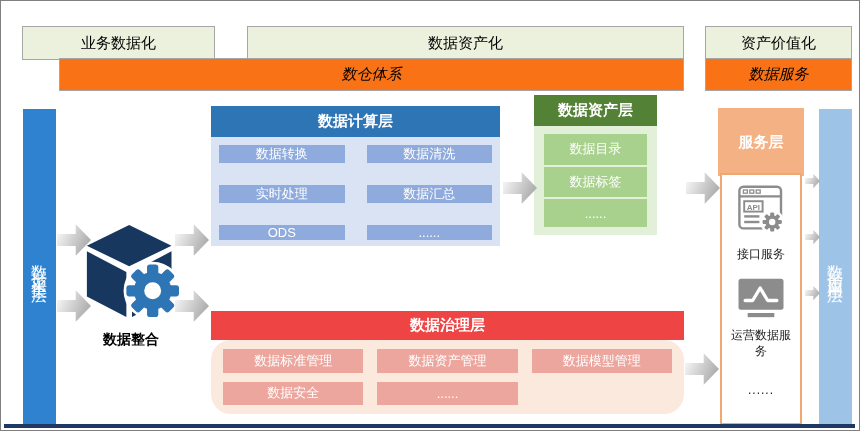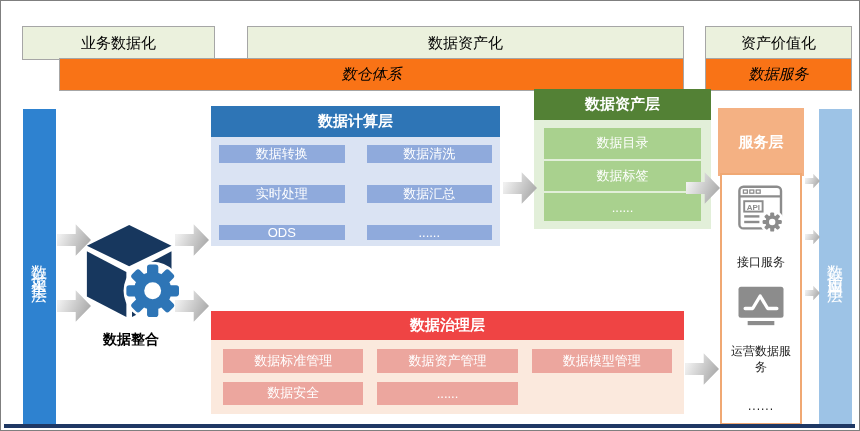--- a/index.html
+++ b/index.html
@@ -53,7 +53,7 @@
   }
   #compute-layer .cell { background:#8faadc; }
 
-  #asset-layer { left:533px; top:88px; width:177px; height:140px; }
+  #asset-layer { left:533px; top:94px; width:123px; height:140px; }
   #asset-layer .hd { height:31px; background:#538135; }
   #asset-layer .bd {
     height:109px; background:#e2efd9; padding:8px 10px;

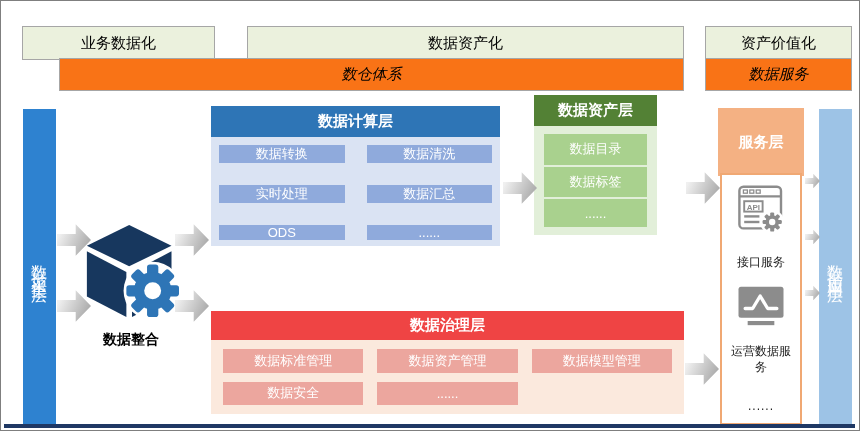--- a/index.html
+++ b/index.html
@@ -87,7 +87,7 @@
   }
   #service-body .svc-label {
     font-size:12px; color:#1a1a1a; text-align:center; line-height:16px;
-    margin-top:17px; padding:0 4px;
+    margin-top:9px; padding:0 4px;
   }
   #service-dots { margin-top:24px; font-size:12px; color:#1a1a1a; letter-spacing:1px; }
 

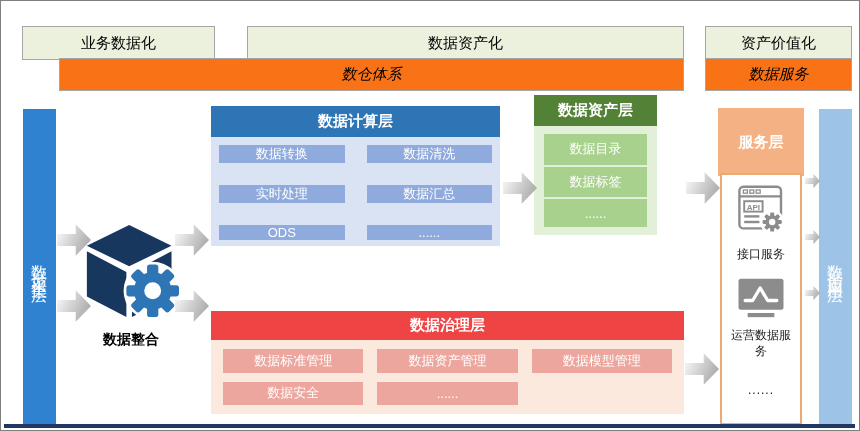--- a/index.html
+++ b/index.html
@@ -65,7 +65,7 @@
   #governance-layer .hd { height:29px; background:#ef4444; }
   #governance-layer .bd {
     height:74px; background:#fbe9dd; padding:9px 12px;
-    display:grid; grid-template-columns:1fr 1fr 1fr; gap:9px 14px;
+    display:grid; grid-template-columns:1fr 1fr 1fr; gap:9px 14px;border-radius:20px;
   }
   #governance-layer .cell { background:#eca69e; }
 

